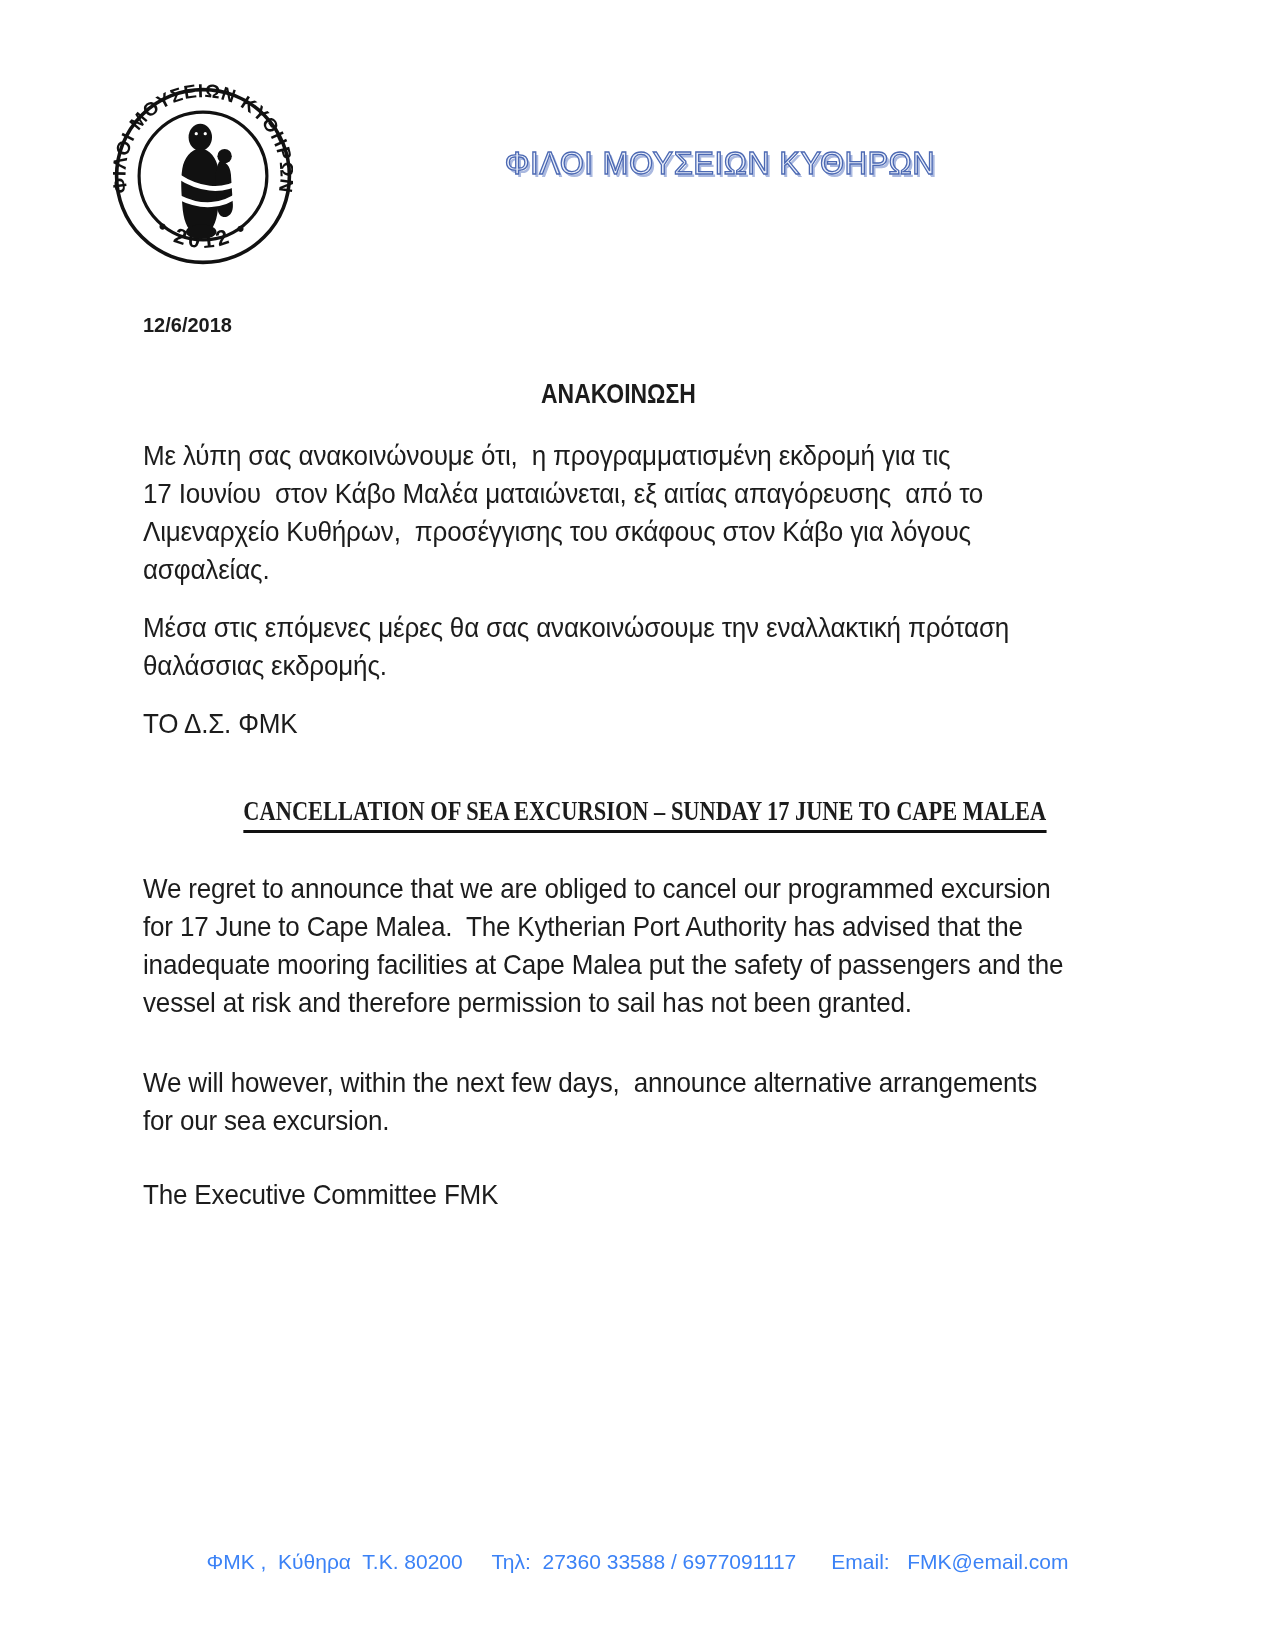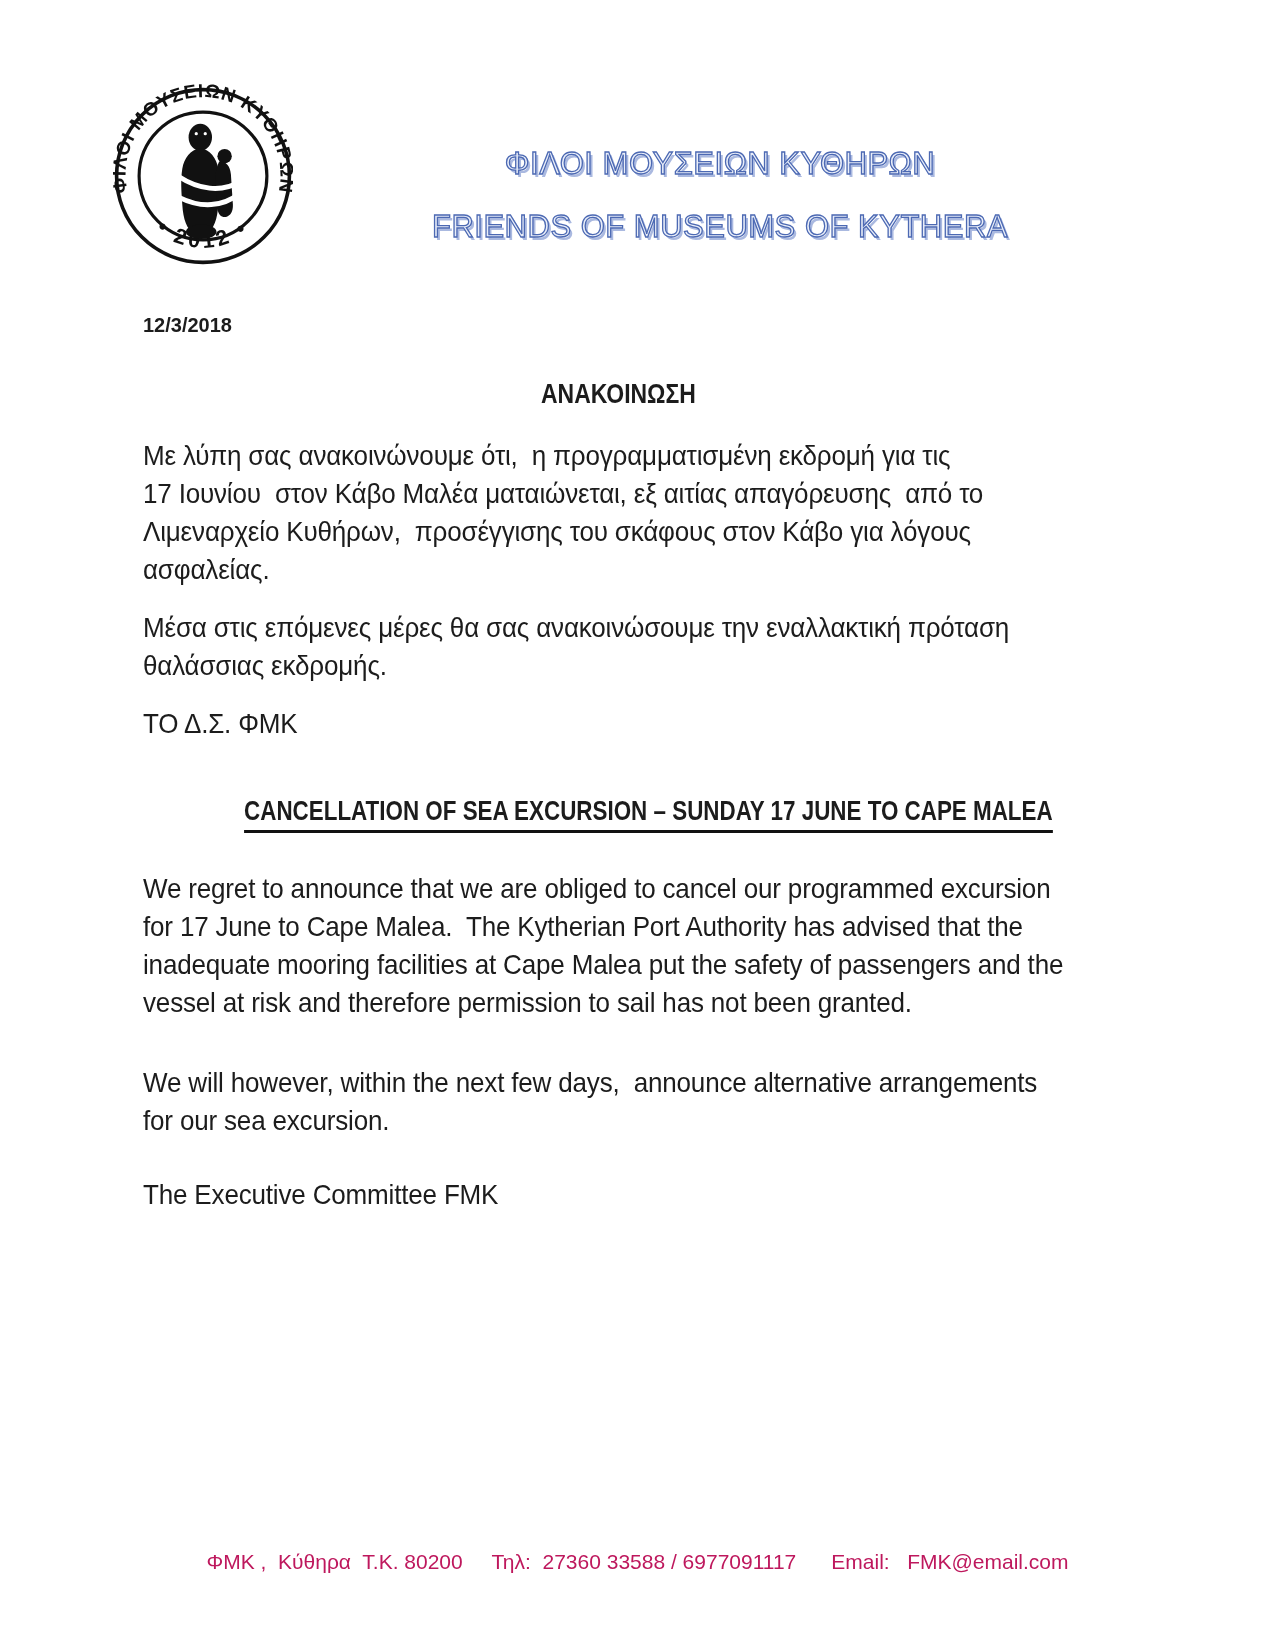--- a/index.html
+++ b/index.html
@@ -107,7 +107,6 @@
 
   <div class="header-titles">
     <div class="wordart">ΦΙΛΟΙ ΜΟΥΣΕΙΩΝ ΚΥΘΗΡΩΝ</div>
-    <div class="wordart">FRIENDS OF MUSEUMS OF KYTHERA</div>
   </div>
 
   <div class="doc">

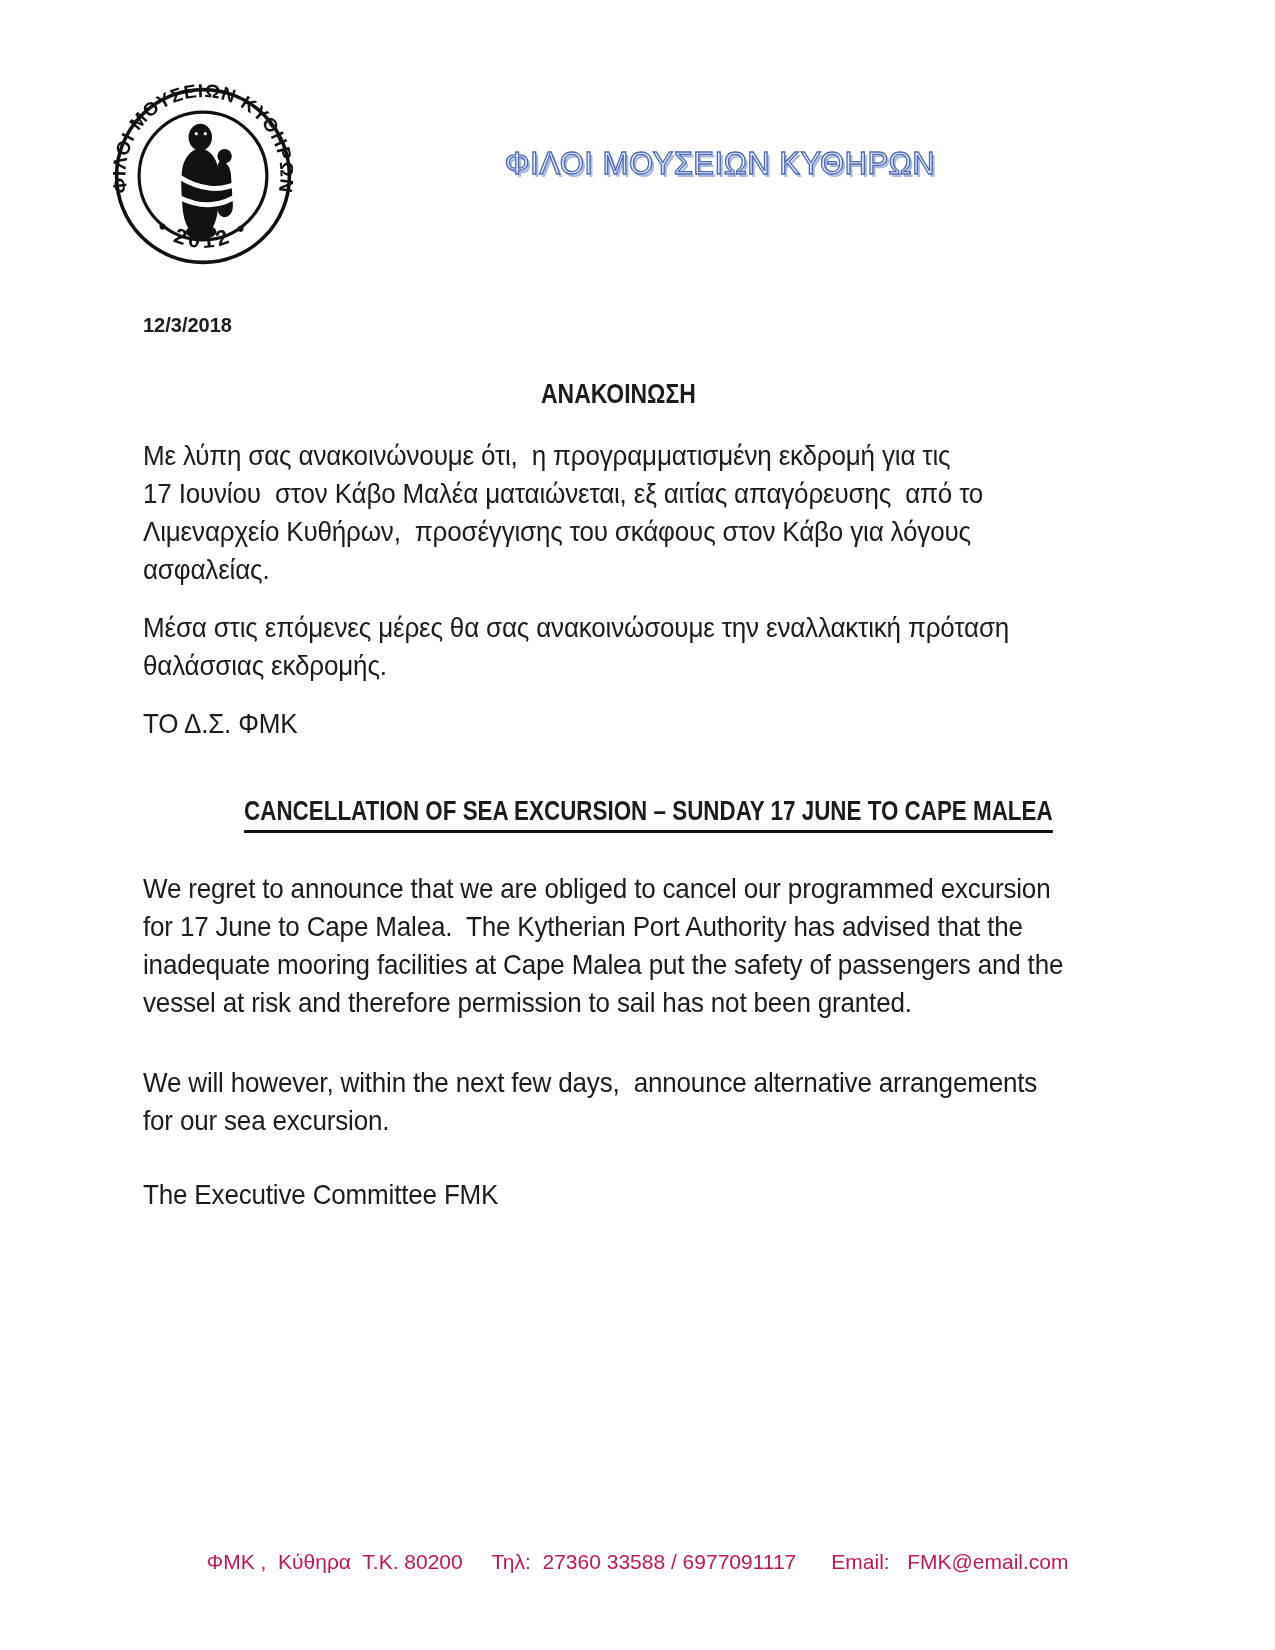--- a/index.html
+++ b/index.html
@@ -111,7 +111,7 @@
 
   <div class="doc">
 
-    <div class="date">12/3/2018</div>
+    <div class="date">12/6/2018</div>
 
     <div class="big-title">
       <span>ΑΝΑΚΟΙΝΩΣΗ</span>

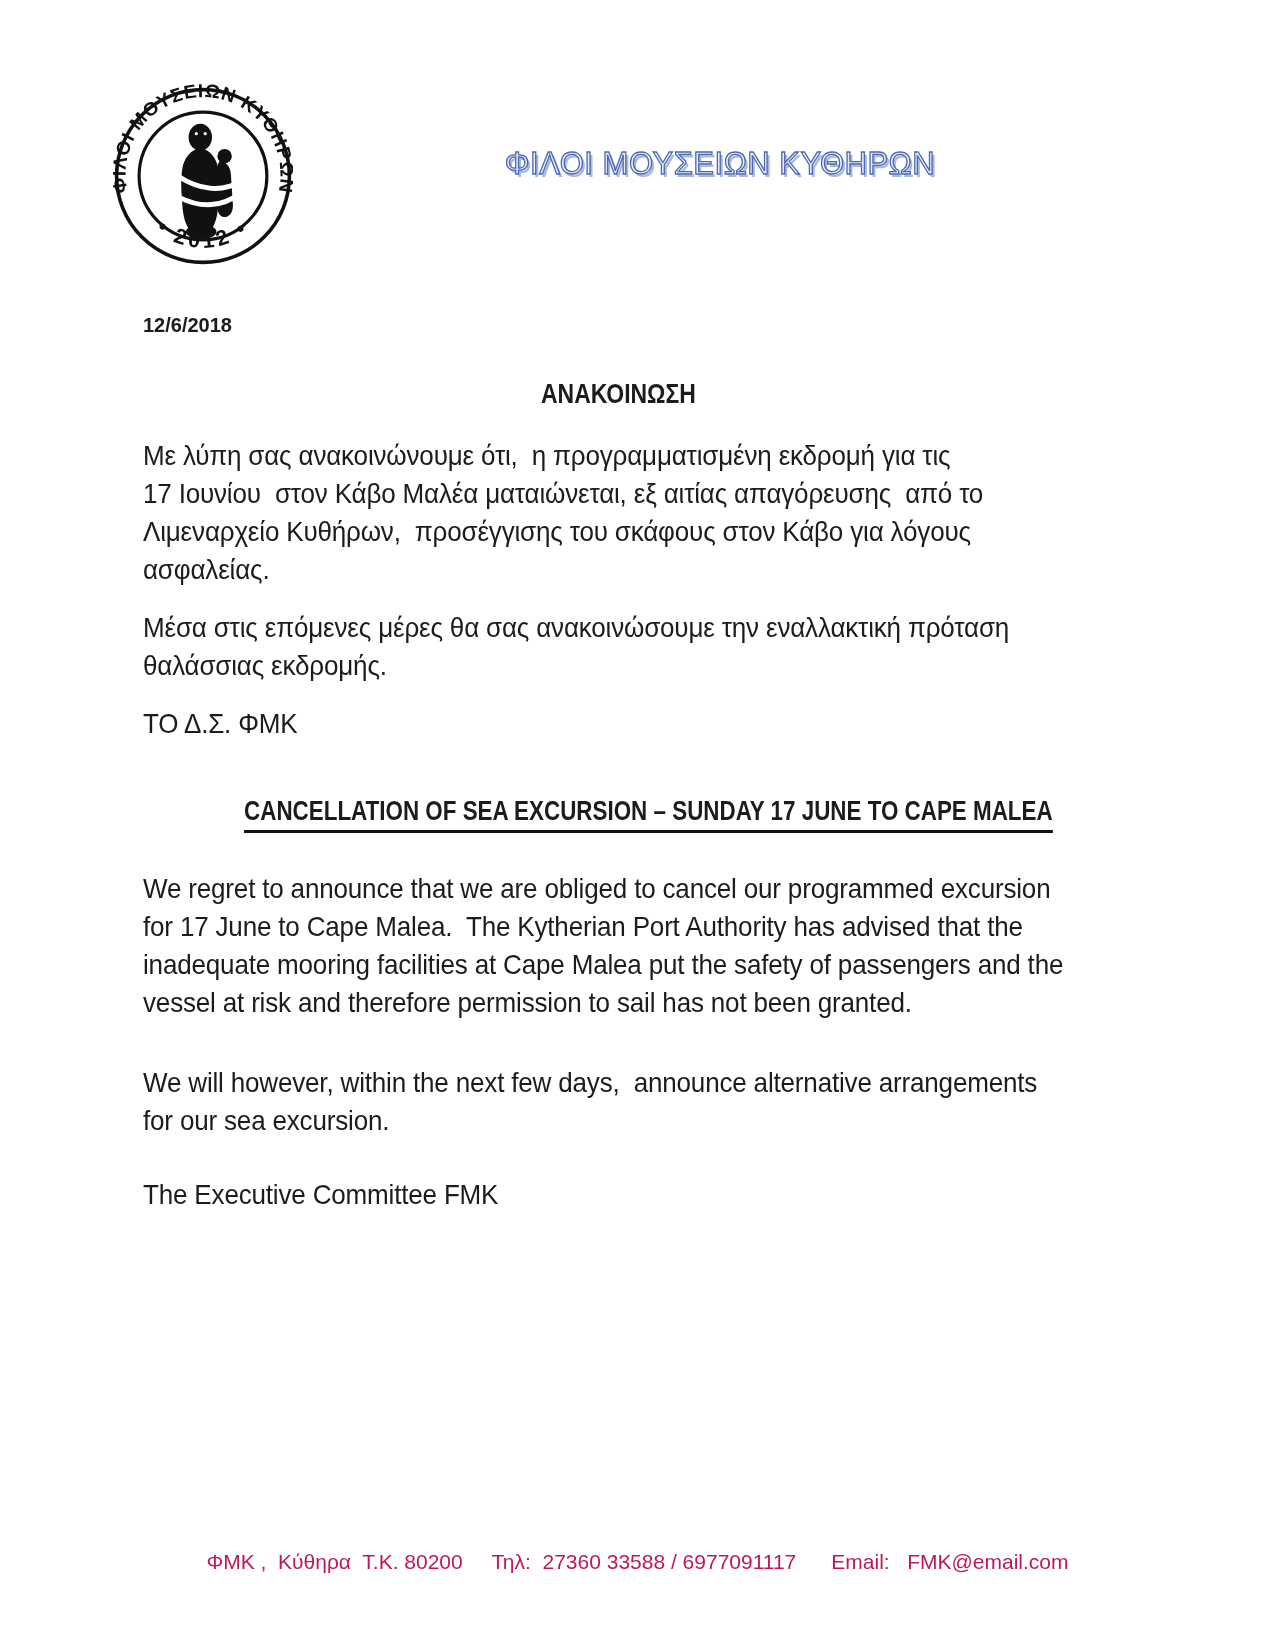--- a/index.html
+++ b/index.html
@@ -60,7 +60,7 @@
   .p-greek-2{margin-top:20px;}
   .signoff-el{margin-top:20px;}
   .title-en{margin-top:70px;}
-  .subject-en{margin-top:52px;}
+  .subject-en{margin-top:52px;font-family:Liberation Serif, serif;}
   .p-en-1{margin-top:37px;}
   .p-en-2{margin-top:42px;}
   .signoff-en{margin-top:36px;}

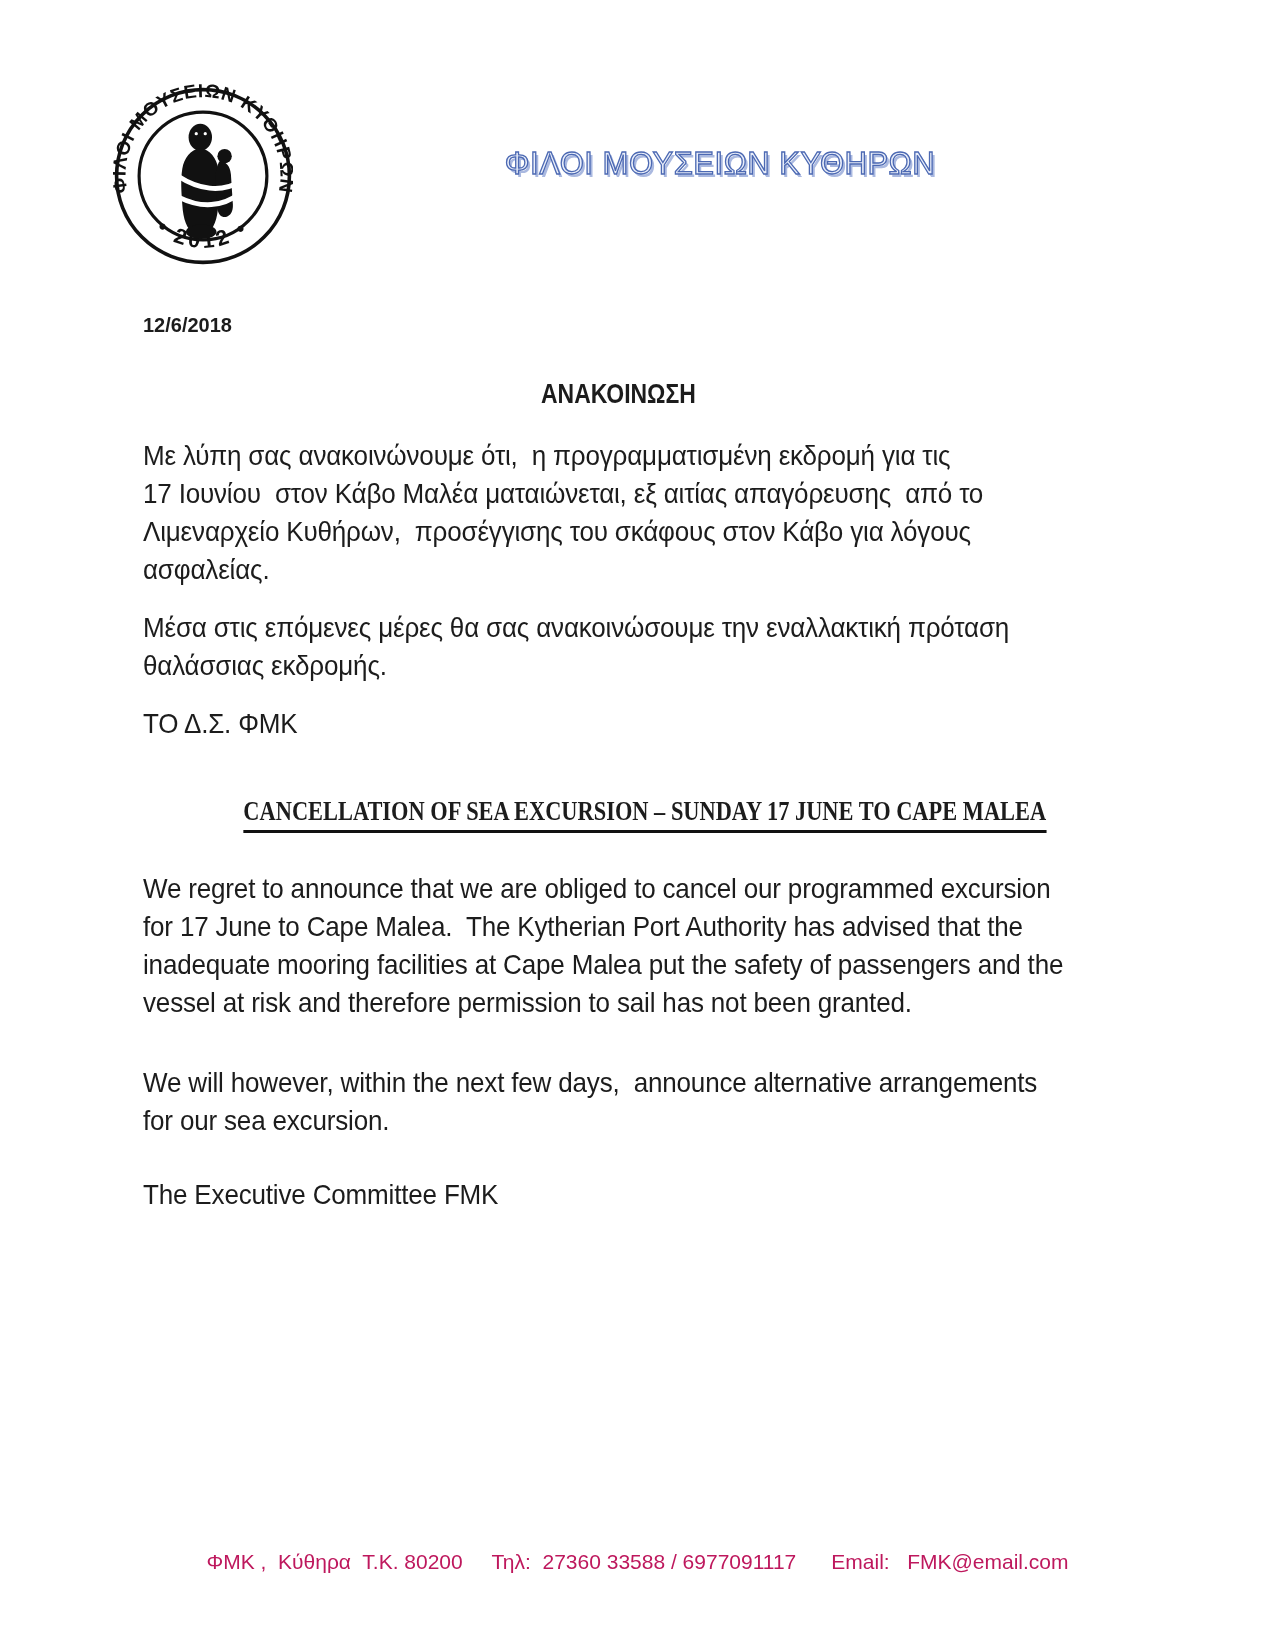--- a/index.html
+++ b/index.html
@@ -68,7 +68,7 @@
   
   .footer{
     position:absolute;left:0;top:1549px;width:1275px;text-align:center;
-    font-size:21px;line-height:26px;white-space:pre;color:#be185d;
+    font-size:21px;line-height:26px;white-space:pre;color:#3b82f6;
   }
 </style>
 </head>

